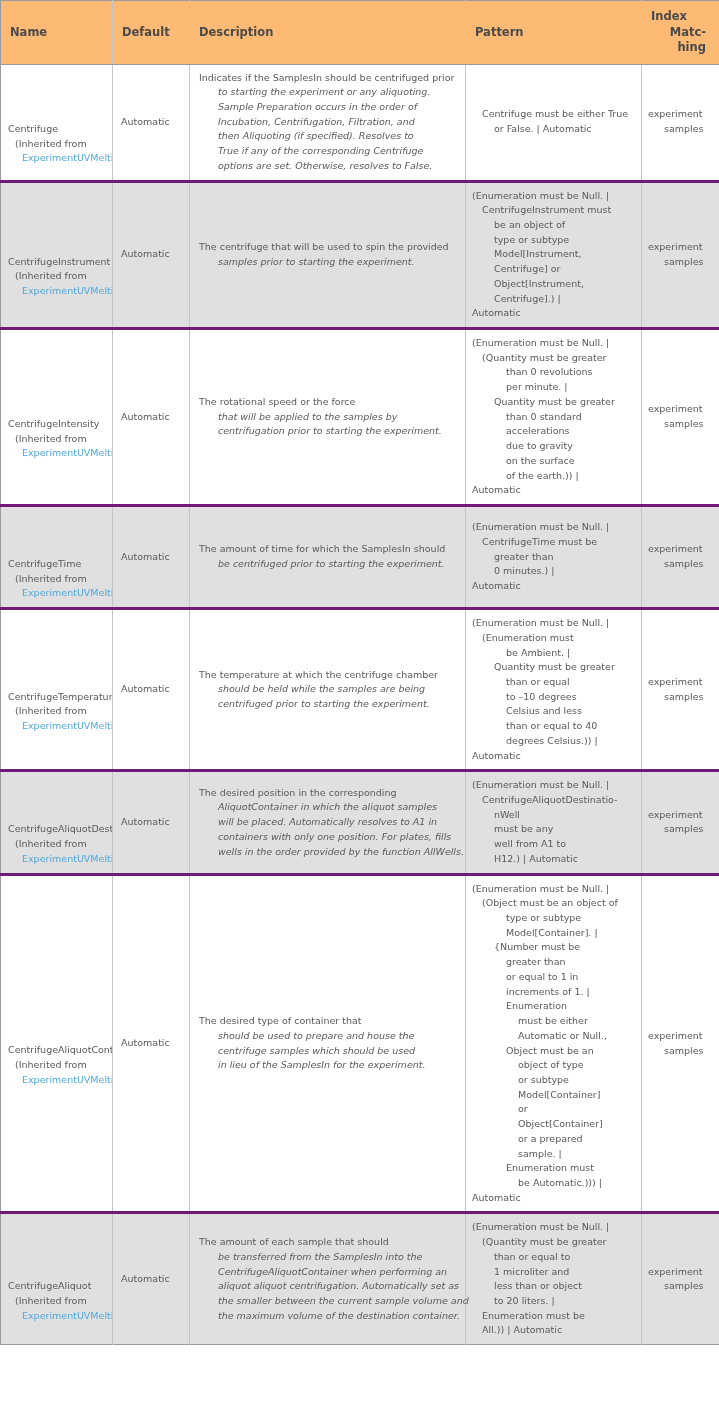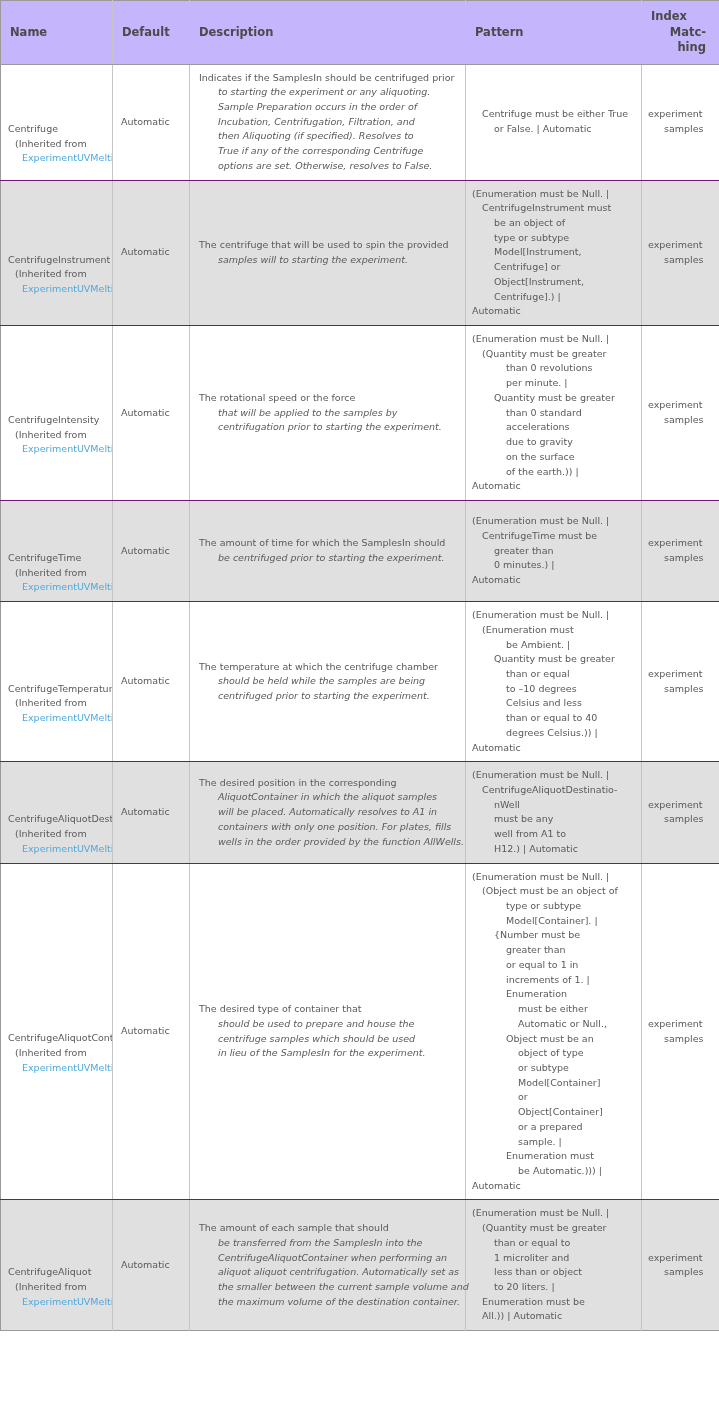--- a/index.html
+++ b/index.html
@@ -26,7 +26,7 @@
   #doc-table col.c-index    { width: 78px;  }
 
   thead th {
-    background: #c4b5fd;
+    background: #fdba74;
     font-size: 11.5px;
     font-weight: bold;
     color: #4a4a4a;

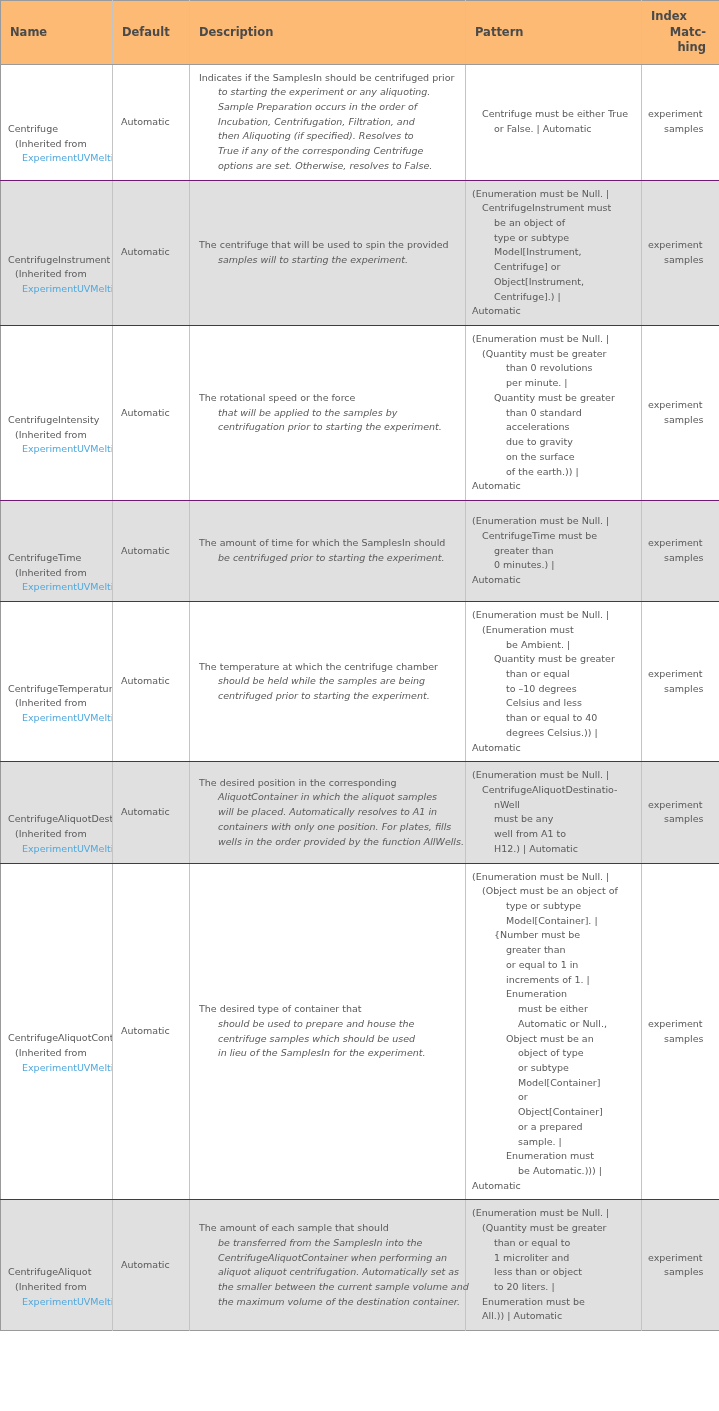--- a/index.html
+++ b/index.html
@@ -50,7 +50,7 @@
 
   tbody td {
     border-right: 1px solid #c4c4c4;
-    border-bottom: 1px solid #701a75;
+    border-bottom: 3px solid #701a75;
     vertical-align: middle;
     font-size: 9.5px;
     line-height: 1.55;

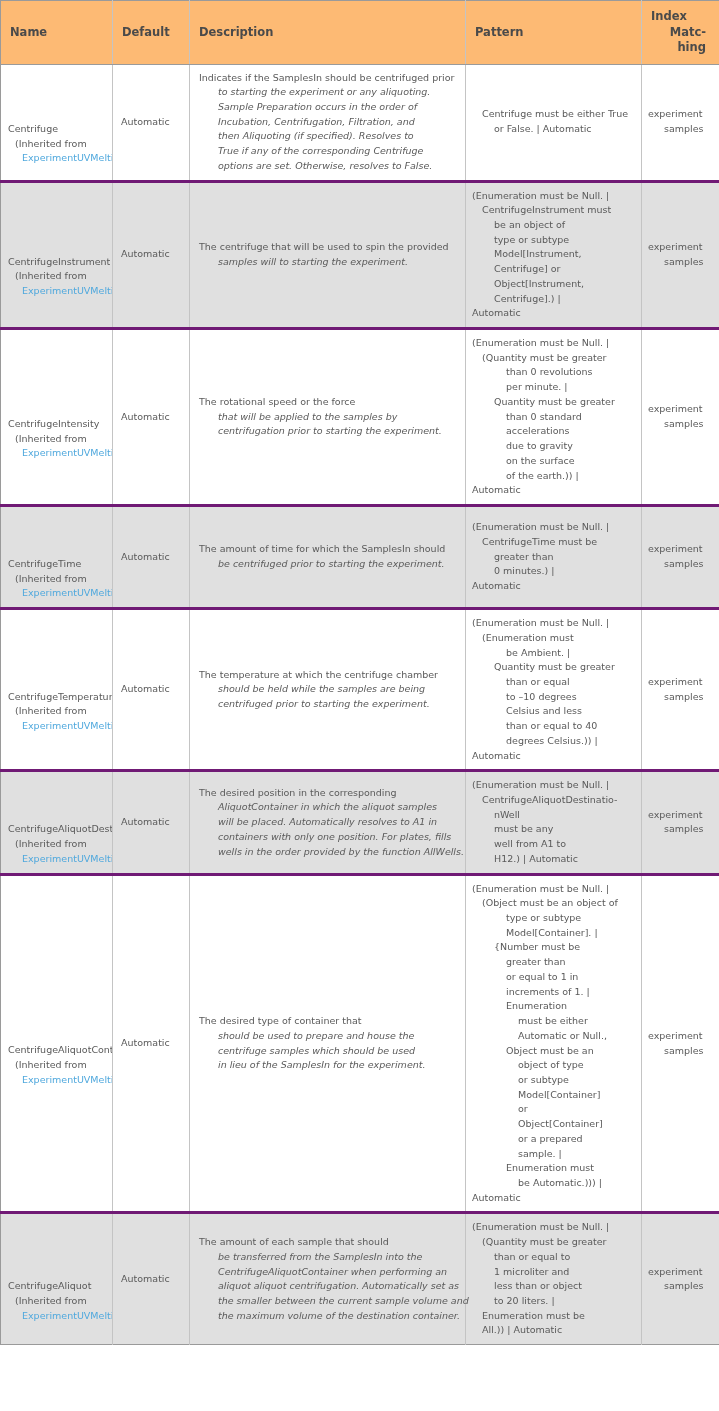--- a/index.html
+++ b/index.html
@@ -169,7 +169,7 @@
         <td class="cell-default">Automatic</td>
         <td class="cell-desc">
           <span class="dline">The centrifuge that will be used to spin the provided</span>
-          <span class="dline ind">samples will to starting the experiment.</span>
+          <span class="dline ind">samples prior to starting the experiment.</span>
         </td>
         <td class="cell-pattern">
           <span class="pline i0">(Enumeration must be Null. |</span>

